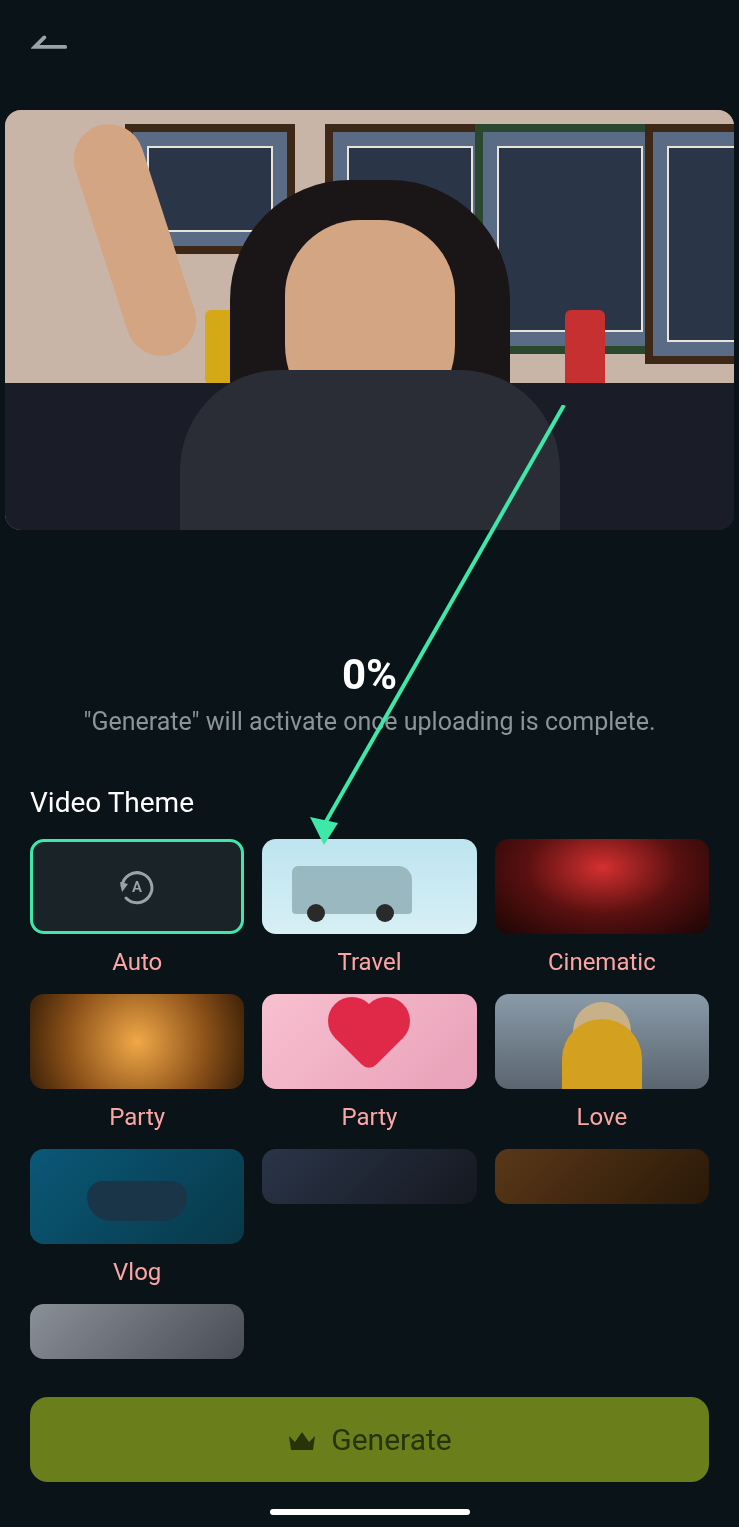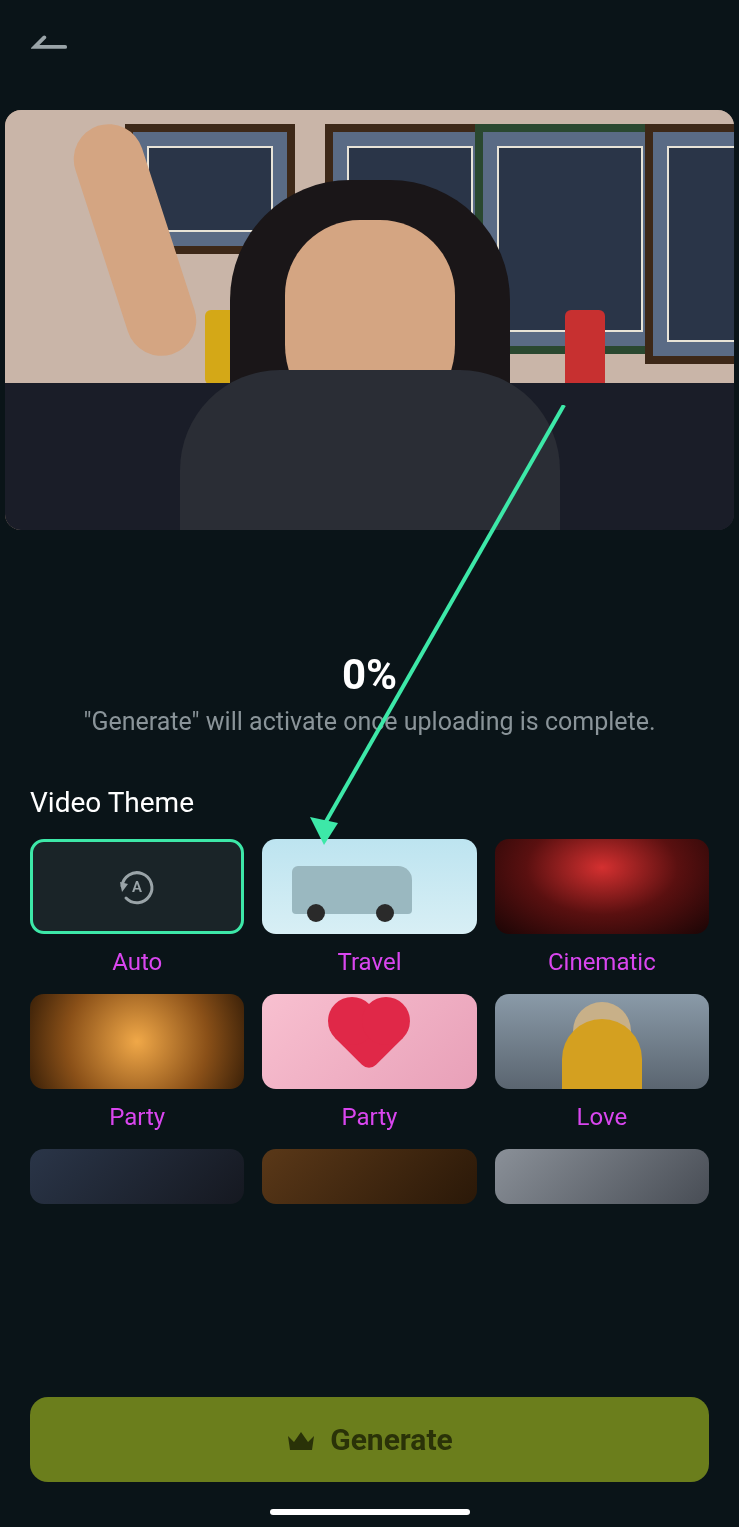--- a/index.html
+++ b/index.html
@@ -188,7 +188,7 @@
     .theme-label {
       margin-top: 14px;
       font-size: 24px;
-      color: #d946ef;
+      color: #fca5a5;
     }
     .thumb-epic { background: linear-gradient(180deg, #6a7580 0%, #2a3038 60%, #151820 100%); }
     .thumb-travel { background: linear-gradient(180deg, #bde4f0 0%, #d8eff5 100%); }

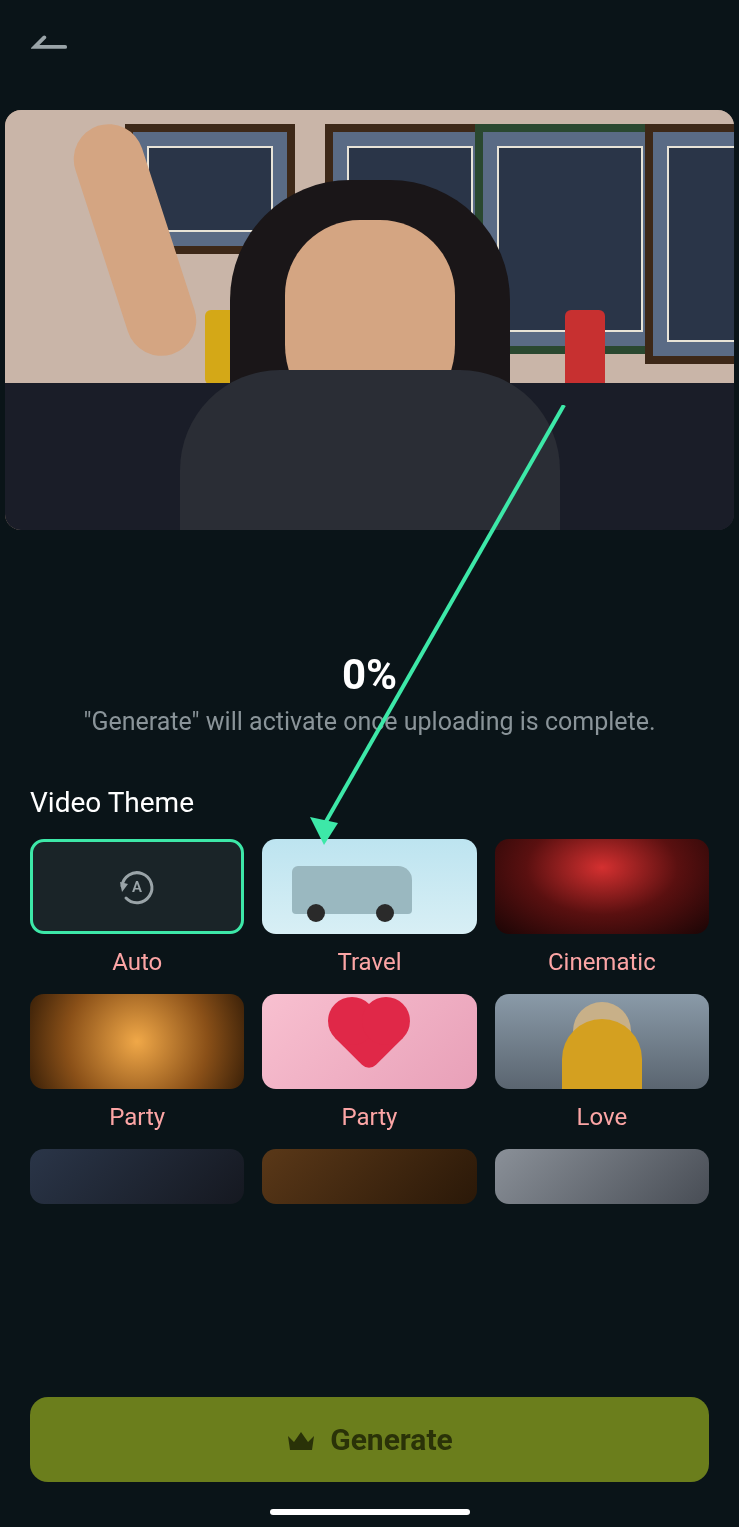--- a/index.html
+++ b/index.html
@@ -435,6 +435,14 @@
     <div class="theme-label">Love</div>
   </div>
 
+  <div class="theme-item">
+    <div class="theme-thumb thumb-vlog">
+      <div class="thumb-inner">
+          <div class="controller"></div>
+        </div>
+    </div>
+    <div class="theme-label">Vlog</div>
+  </div>
 
   <div class="theme-item partial-row">
     <div class="theme-thumb thumb-x1"></div>

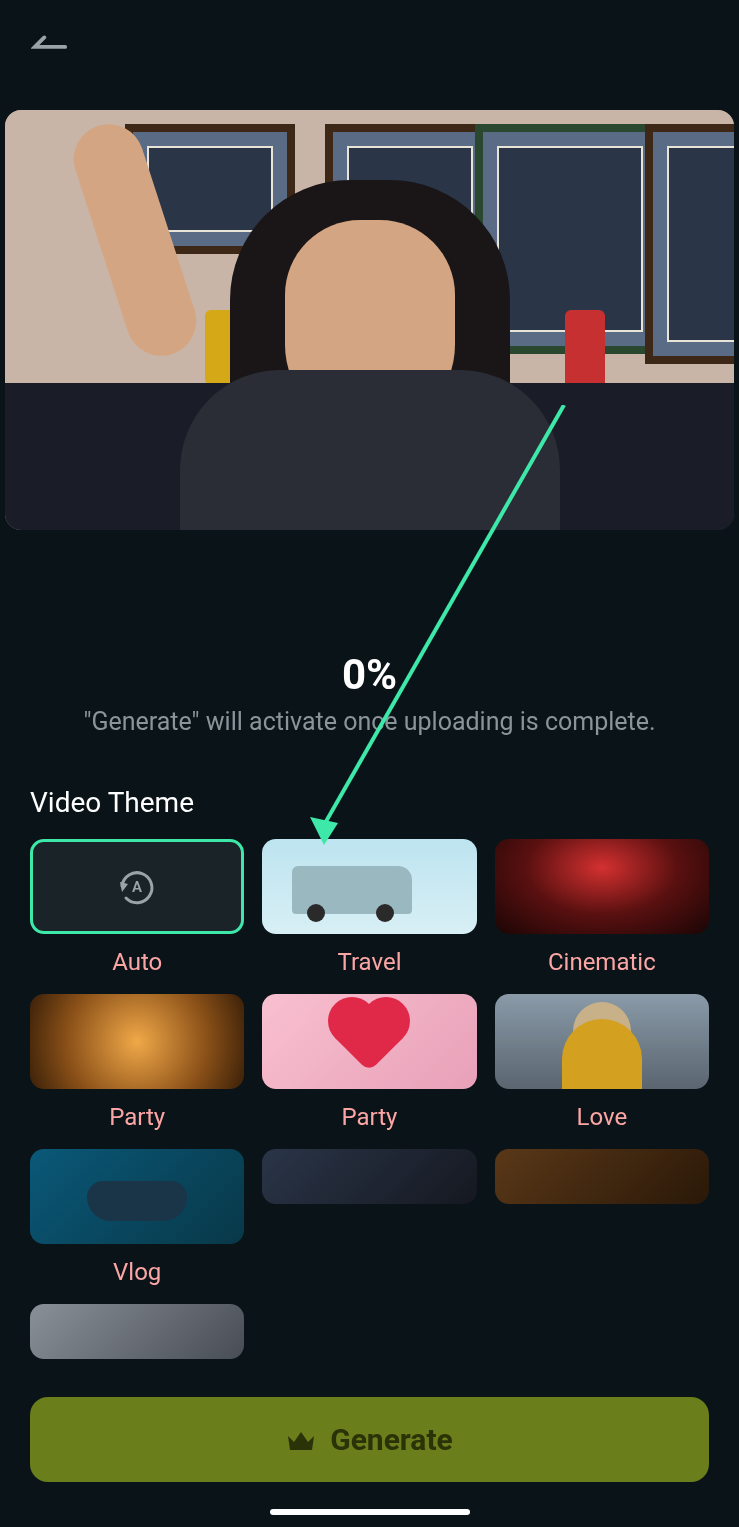--- a/index.html
+++ b/index.html
@@ -323,7 +323,7 @@
     }
     .generate-label {
       font-size: 30px;
-      font-weight: 700;
+      font-weight: 400;
       color: #2a3208;
     }
     .crown-icon {

